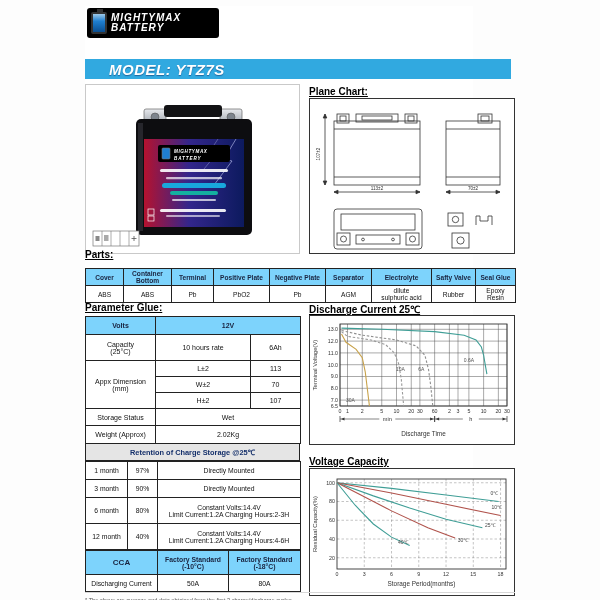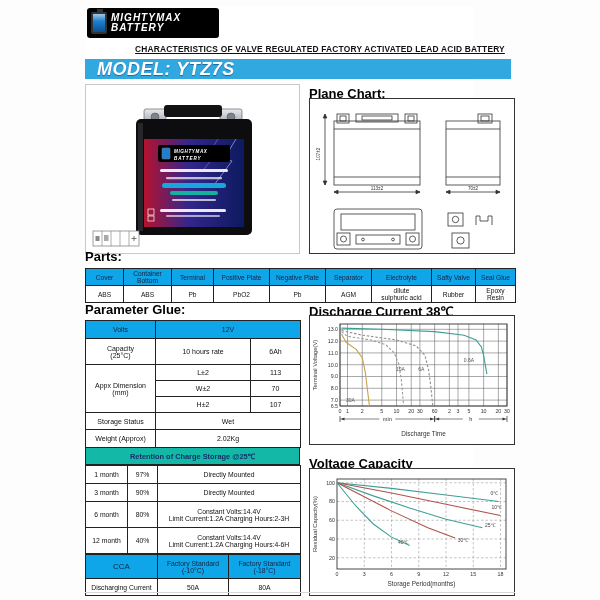--- a/index.html
+++ b/index.html
@@ -60,7 +60,6 @@
       <div>BATTERY</div>
     </div>
   </div>
-  <div id="doc-title">CHARACTERISTICS OF VALVE REGULATED FACTORY ACTIVATED LEAD ACID BATTERY</div>
   <div id="model-bar">
     <span>MODEL: YTZ7S</span>
   </div>

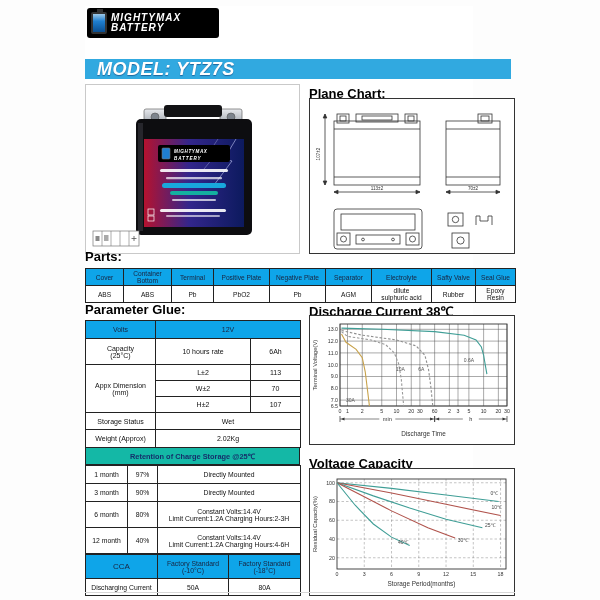--- a/index.html
+++ b/index.html
@@ -13,7 +13,7 @@
   #logo .ltxt { color:#fff; font-weight:bold; font-style:italic; font-size:10px; line-height:10px; letter-spacing:1px; }
   #doc-title { position:absolute; left:40px; top:38px; width:390px; text-align:center; font-size:8.4px; font-weight:bold; text-decoration:underline; letter-spacing:.2px; }
   #model-bar { position:absolute; left:0; top:53px; width:426px; height:20px; background:#31a9e0; display:flex; align-items:center; }
-  #model-bar span { color:#fff; font-weight:bold; font-style:italic; font-size:18px; margin-left:12px; letter-spacing:.5px; text-shadow:0 1px 1px rgba(0,0,60,.4); }
+  #model-bar span { color:#fff; font-weight:bold; font-style:italic; font-size:15px; margin-left:24px; letter-spacing:.5px; text-shadow:0 1px 1px rgba(0,0,60,.4); }
 
   
   #battery-box { position:absolute; left:0; top:78px; width:215px; height:170px; border:1px solid #c9c9c9; background:#fff; }

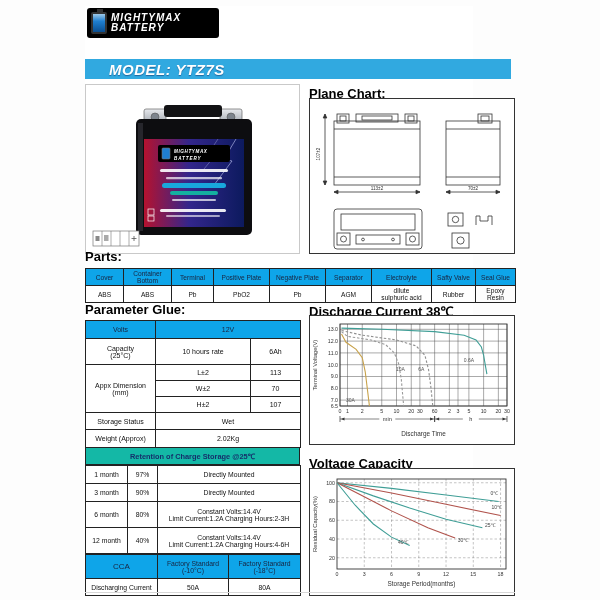--- a/index.html
+++ b/index.html
@@ -17,7 +17,7 @@
 
   
   #battery-box { position:absolute; left:0; top:78px; width:215px; height:170px; border:1px solid #c9c9c9; background:#fff; }
-  .sec-title { font-size:13px; font-weight:bold; color:#000; }
+  .sec-title { font-size:10px; font-weight:bold; color:#000;text-decoration:underline; }
   #plane-title { position:absolute; left:224px; top:80px; }
   #plane-box { position:absolute; left:224px; top:92px; width:206px; height:156px; border:1px solid #333; background:#fff; }
 

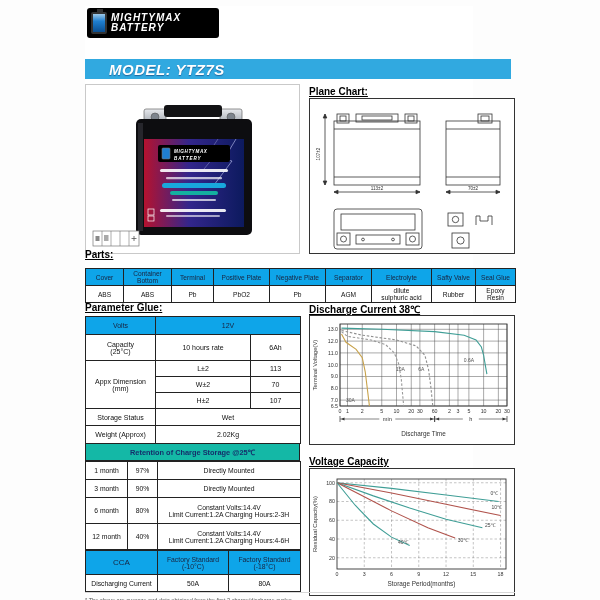--- a/index.html
+++ b/index.html
@@ -308,7 +308,7 @@
     <div id="footnote">* The above are average and data obtained from the first 3 charge/discharge cycles. These are not minimum values.</div>
   </div>
 
-  <div id="discharge-title" class="sec-title">Discharge Current 38℃</div>
+  <div id="discharge-title" class="sec-title">Discharge Current 25℃</div>
   <div id="discharge-box">
     <svg id="discharge-svg" width="204" height="128" viewBox="0 0 204 128">
         <line x1="30" y1="8" x2="30" y2="90" stroke="#555" stroke-width="0.5"></line>

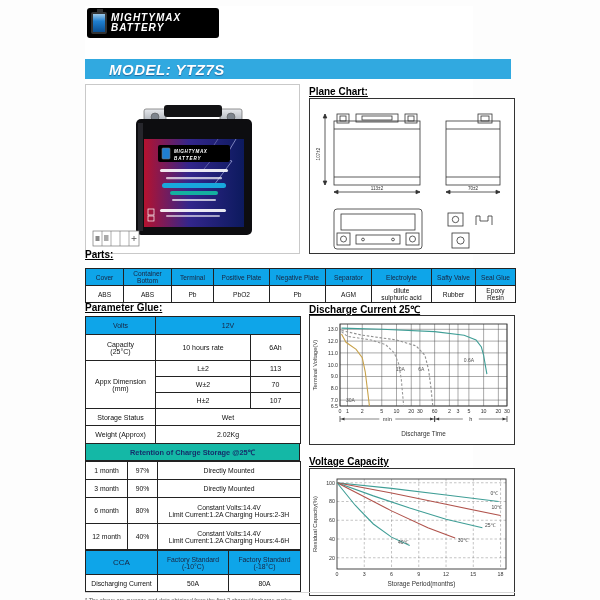--- a/index.html
+++ b/index.html
@@ -35,7 +35,7 @@
   #param-title { margin-bottom:3px; }
   #param-table, #retention-table, #cca-table { width:215px; table-layout:fixed; }
   #param-table td { font-size:7px; }
-  #retention-head { width:215px; background:#14b8a6; border:1px solid #222; border-top:none; color:#15306b; font-weight:bold; font-size:7.4px; text-align:center; padding:3px 4px; }
+  #retention-head { width:215px; background:#e5e5e5; border:1px solid #222; border-top:none; color:#15306b; font-weight:bold; font-size:7.4px; text-align:center; padding:3px 4px; }
   #retention-table td { font-size:6.8px; }
   #cca-table td { font-size:6.8px; }
   #footnote { width:215px; font-size:5.6px; color:#555; margin-top:4px; line-height:1.5; }

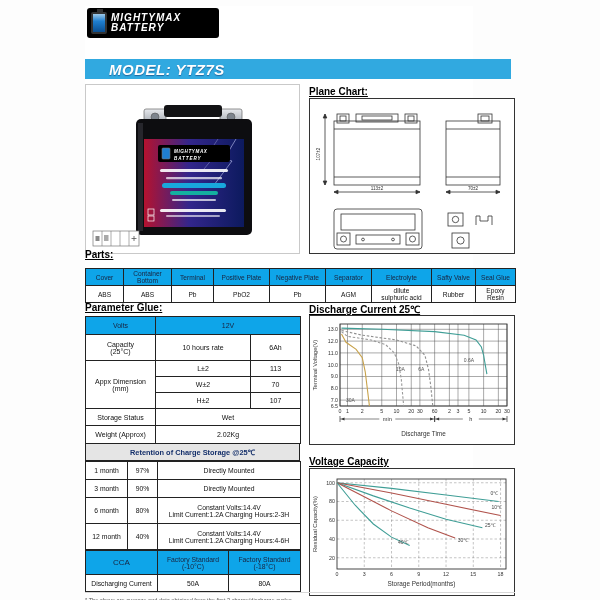--- a/index.html
+++ b/index.html
@@ -25,7 +25,7 @@
   #parts-title { position:absolute; left:0; top:243px; }
   table { border-collapse:collapse; }
   td,th { border:1px solid #222; font-size:6.6px; text-align:center; vertical-align:middle; padding:1px 1px; }
-  .cyan { background:#0ea5e9; color:#19233f; font-weight:normal;margin-top:45px; }
+  .cyan { background:#7dd3fc; color:#19233f; font-weight:bold;margin-top:45px; }
   #parts-table { position:absolute; left:0; top:262px; width:430px; table-layout:fixed; }
   #parts-table td { height:15px; }
   .pre { white-space:pre-line; }

